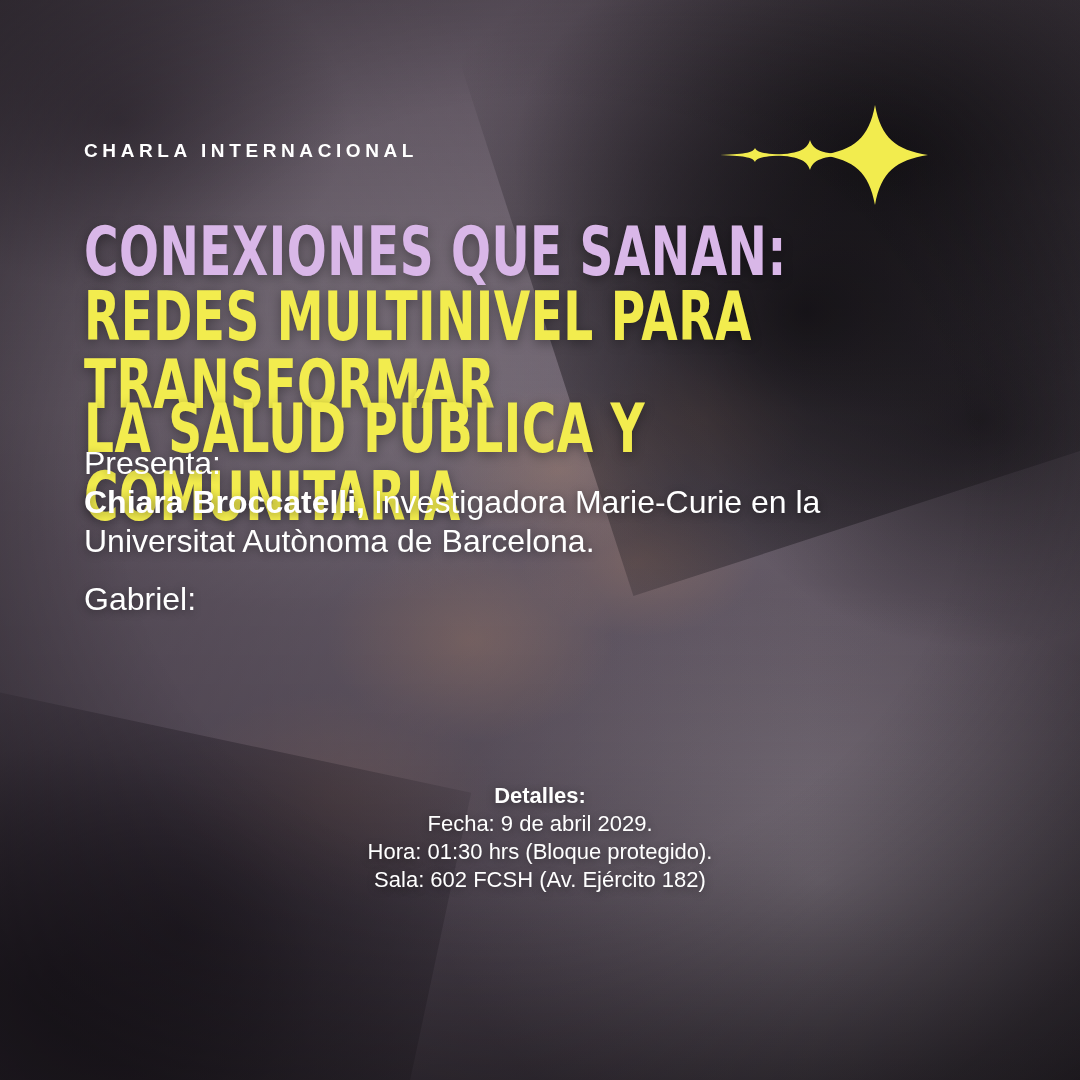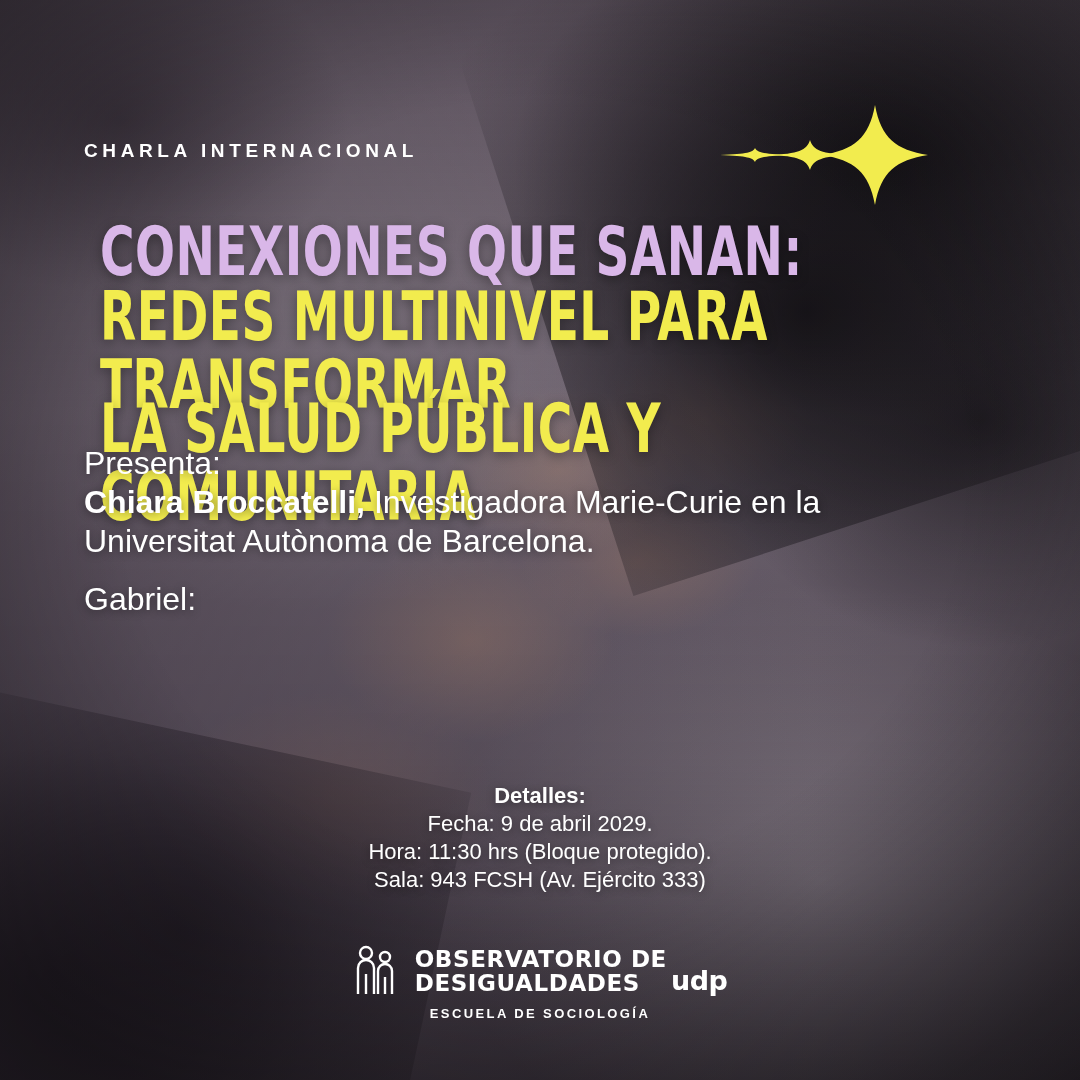--- a/index.html
+++ b/index.html
@@ -109,7 +109,6 @@
     top: 218px;
     width: 900px;
     line-height: 0.99;
-    margin-left: 16px;
   }
   .headline .line {
     display: block;

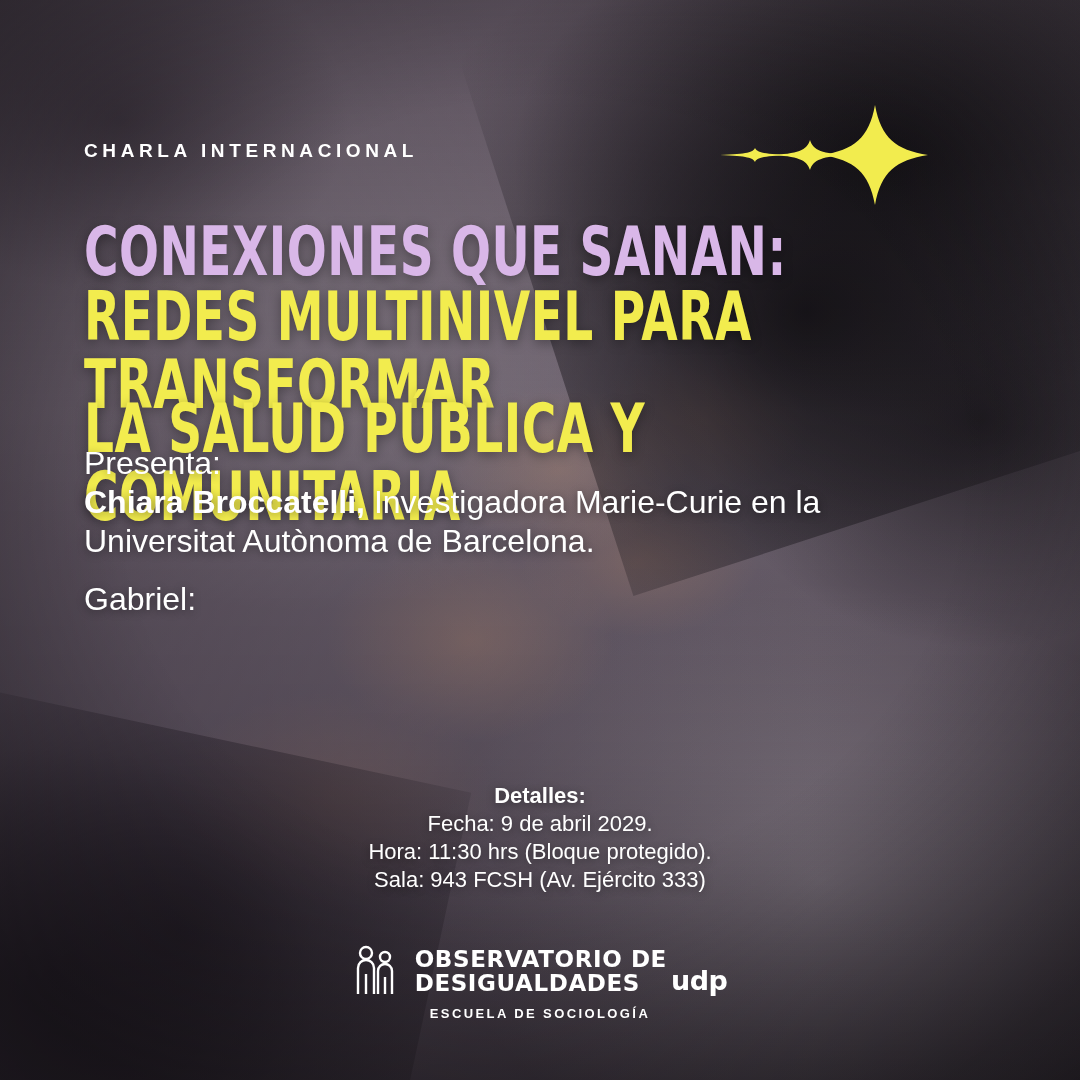--- a/index.html
+++ b/index.html
@@ -242,7 +242,7 @@
     <div class="details">
       <span class="dtitle">Detalles:</span>
       <span class="dline">Fecha: 9 de abril 2029.</span>
-      <span class="dline">Hora: 11:30 hrs (Bloque protegido).</span>
+      <span class="dline">Hora: 01:30 hrs (Bloque protegido).</span>
       <span class="dline">Sala: 943 FCSH (Av. Ejército 333)</span>
     </div>
 

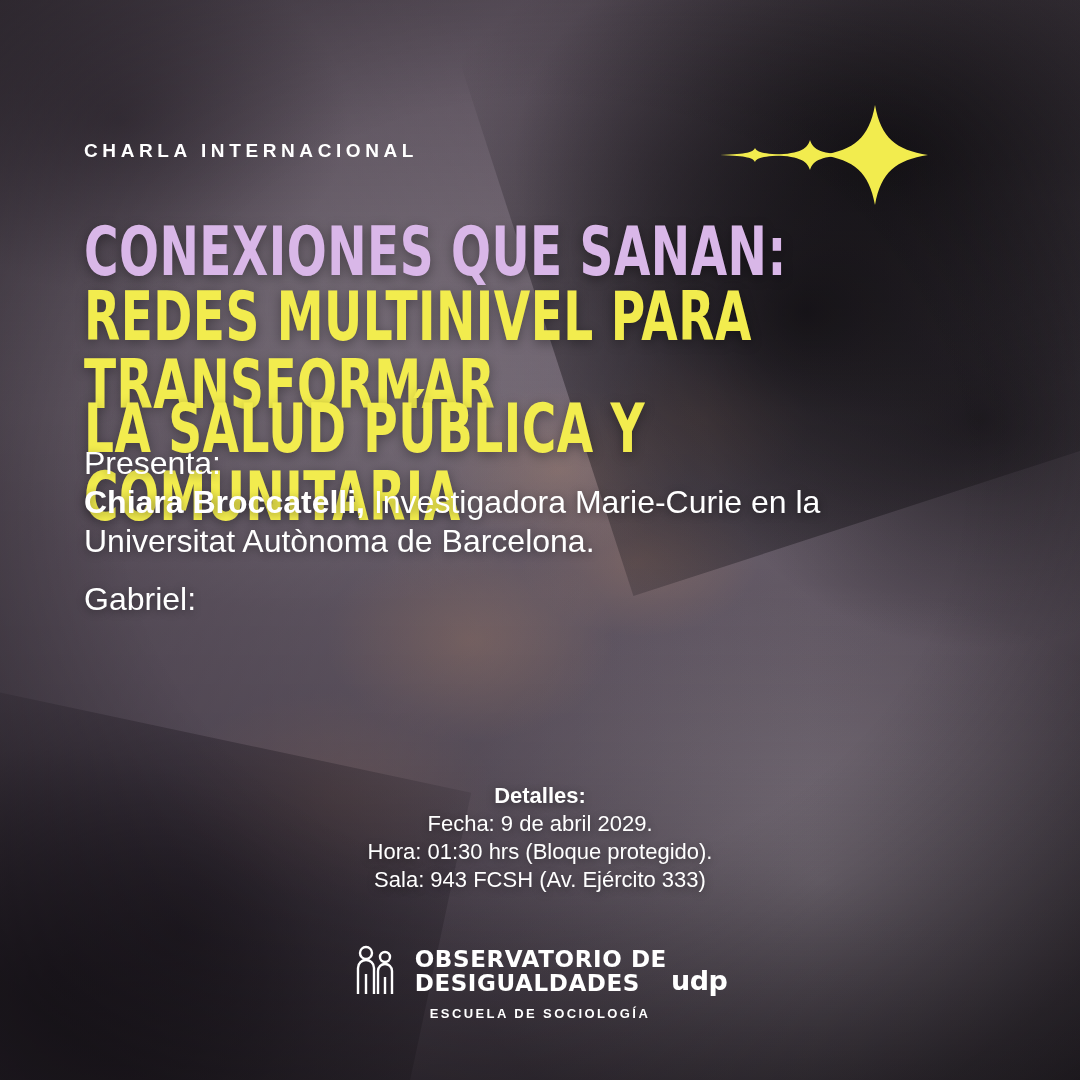--- a/index.html
+++ b/index.html
@@ -243,7 +243,7 @@
       <span class="dtitle">Detalles:</span>
       <span class="dline">Fecha: 9 de abril 2029.</span>
       <span class="dline">Hora: 01:30 hrs (Bloque protegido).</span>
-      <span class="dline">Sala: 943 FCSH (Av. Ejército 333)</span>
+      <span class="dline">Sala: 602 FCSH (Av. Ejército 182)</span>
     </div>
 
     <div class="logo">

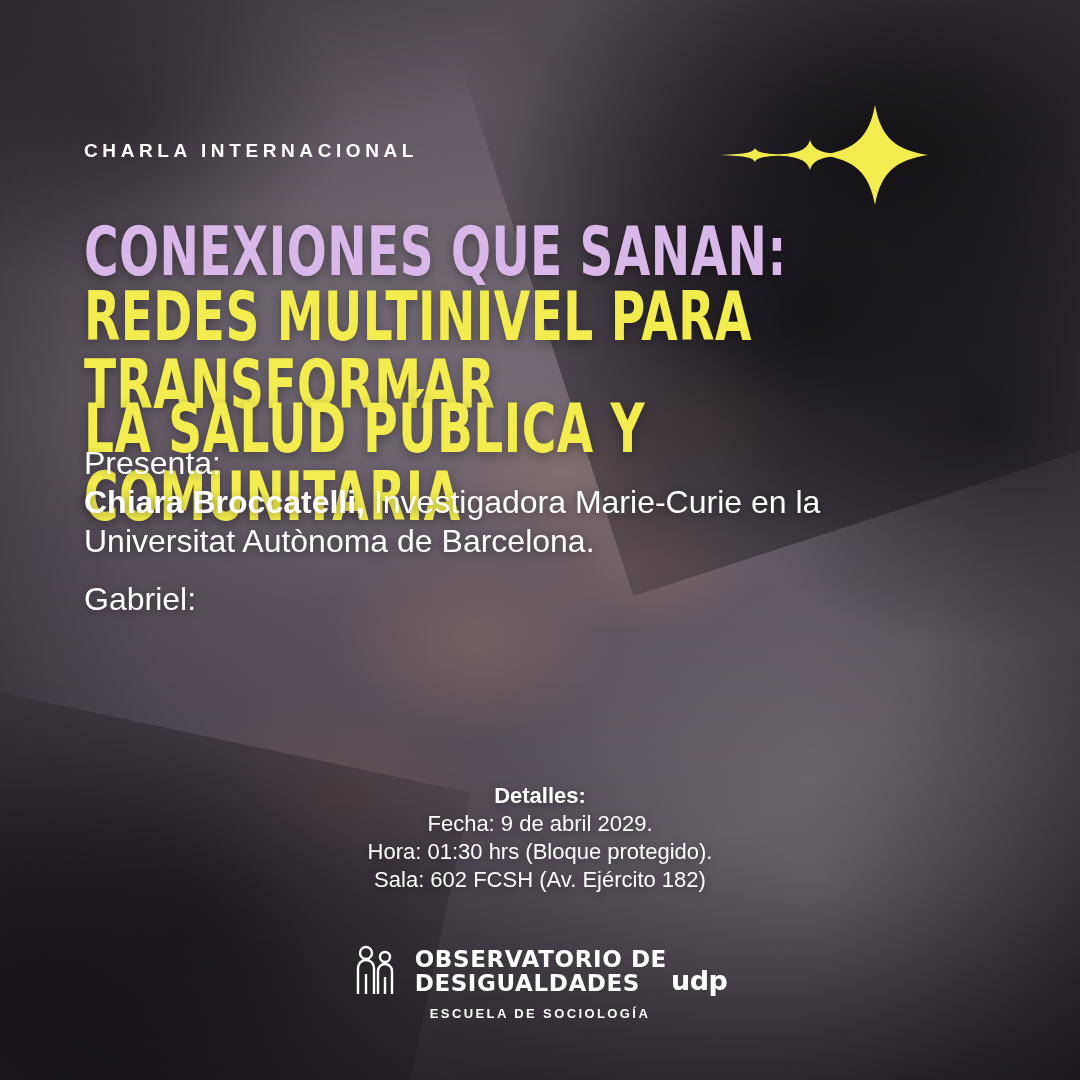--- a/index.html
+++ b/index.html
@@ -246,26 +246,6 @@
       <span class="dline">Sala: 602 FCSH (Av. Ejército 182)</span>
     </div>
 
-    <div class="logo">
-      <div class="logo-row">
-        <svg class="logo-mark" viewBox="0 0 46 54">
-          <circle cx="13" cy="9" r="6" fill="none" stroke="#ffffff" stroke-width="2.4"></circle>
-          <path d="M5 50 L5 24 C5 19 9 16 13 16 C17 16 21 19 21 24 L21 50" fill="none" stroke="#ffffff" stroke-width="2.4"></path>
-          <line x1="13" y1="30" x2="13" y2="50" stroke="#ffffff" stroke-width="2.4"></line>
-          <circle cx="32" cy="13" r="5" fill="none" stroke="#ffffff" stroke-width="2.4"></circle>
-          <path d="M25 50 L25 27 C25 22.5 28.5 20 32 20 C35.5 20 39 22.5 39 27 L39 50" fill="none" stroke="#ffffff" stroke-width="2.4"></path>
-          <line x1="32" y1="33" x2="32" y2="50" stroke="#ffffff" stroke-width="2.4"></line>
-        </svg>
-        <div class="inline-flex">
-          <div class="logo-text">
-            <span class="l">OBSERVATORIO DE</span>
-            <span class="l">DESIGUALDADES</span>
-          </div>
-          <div class="logo-udp">udp</div>
-        </div>
-      </div>
-      <div class="logo-sub">ESCUELA DE SOCIOLOGÍA</div>
-    </div>
 
   </div>
 </div>

